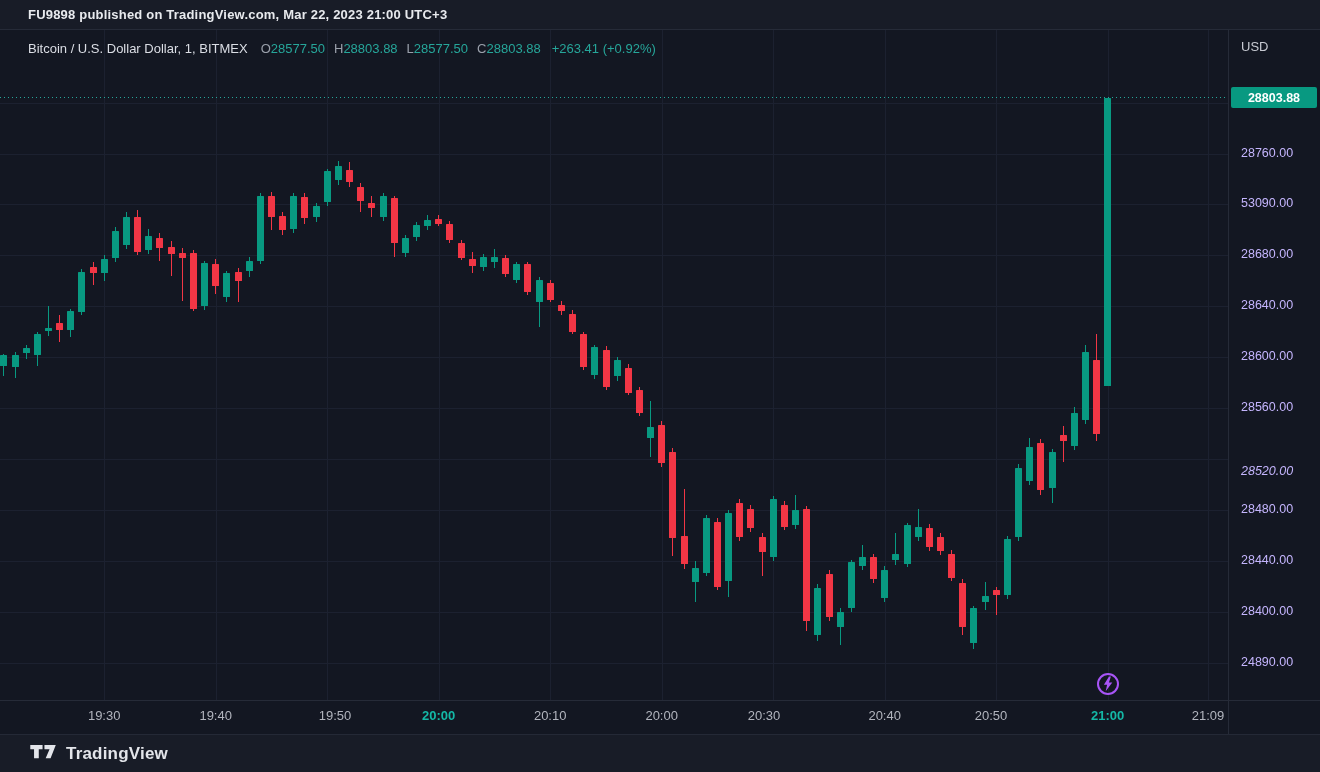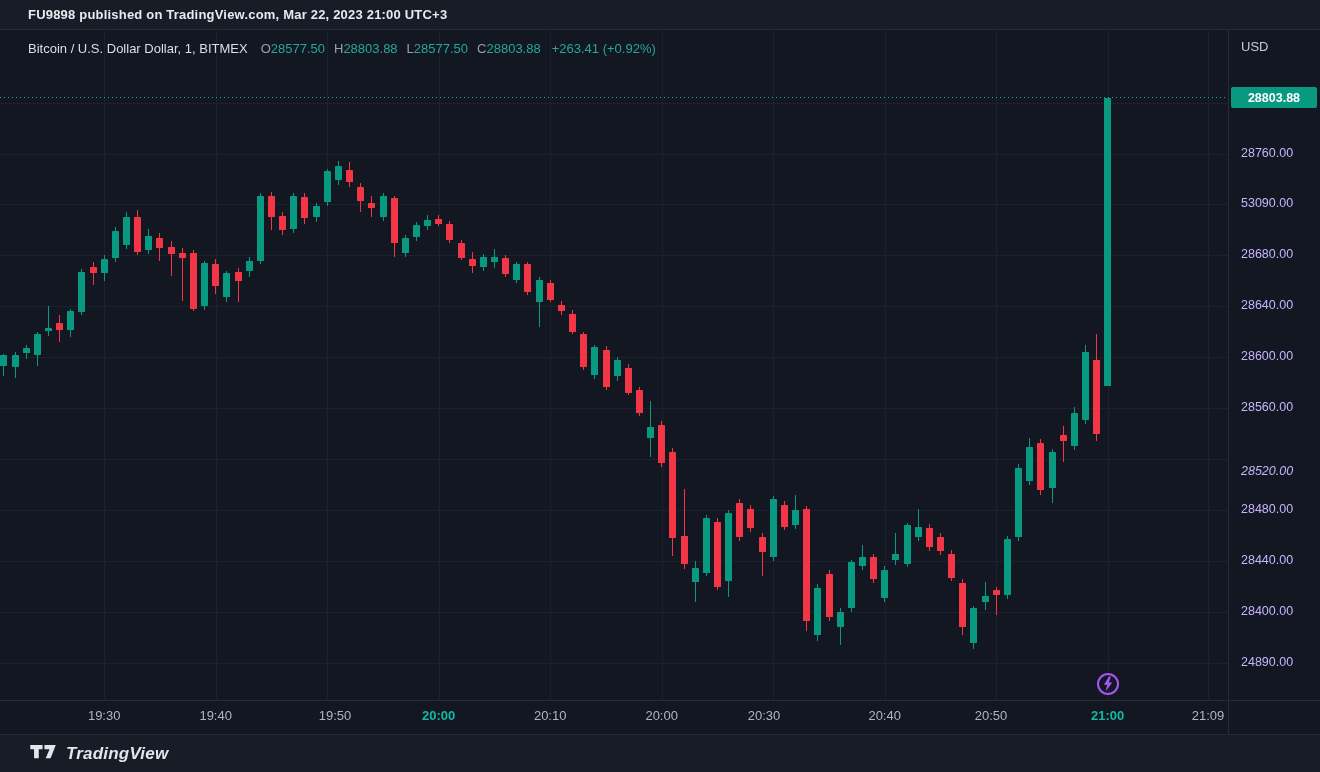--- a/index.html
+++ b/index.html
@@ -60,7 +60,7 @@
   #bottombar{
     position:absolute;left:0;top:734px;width:1320px;height:38px;
     background:#181c27;border-top:1px solid #242936;box-sizing:border-box;
-    display:flex;align-items:center;padding-left:30px;gap:9px;font-style:italic;
+    display:flex;align-items:center;padding-left:30px;gap:9px;
   }
   #brand{display:flex;align-items:center;gap:9px;text-decoration:none;cursor:pointer;}
   #brand .brandtext{color:#e3e5ea;font-size:17px;font-weight:bold;letter-spacing:.2px;}

